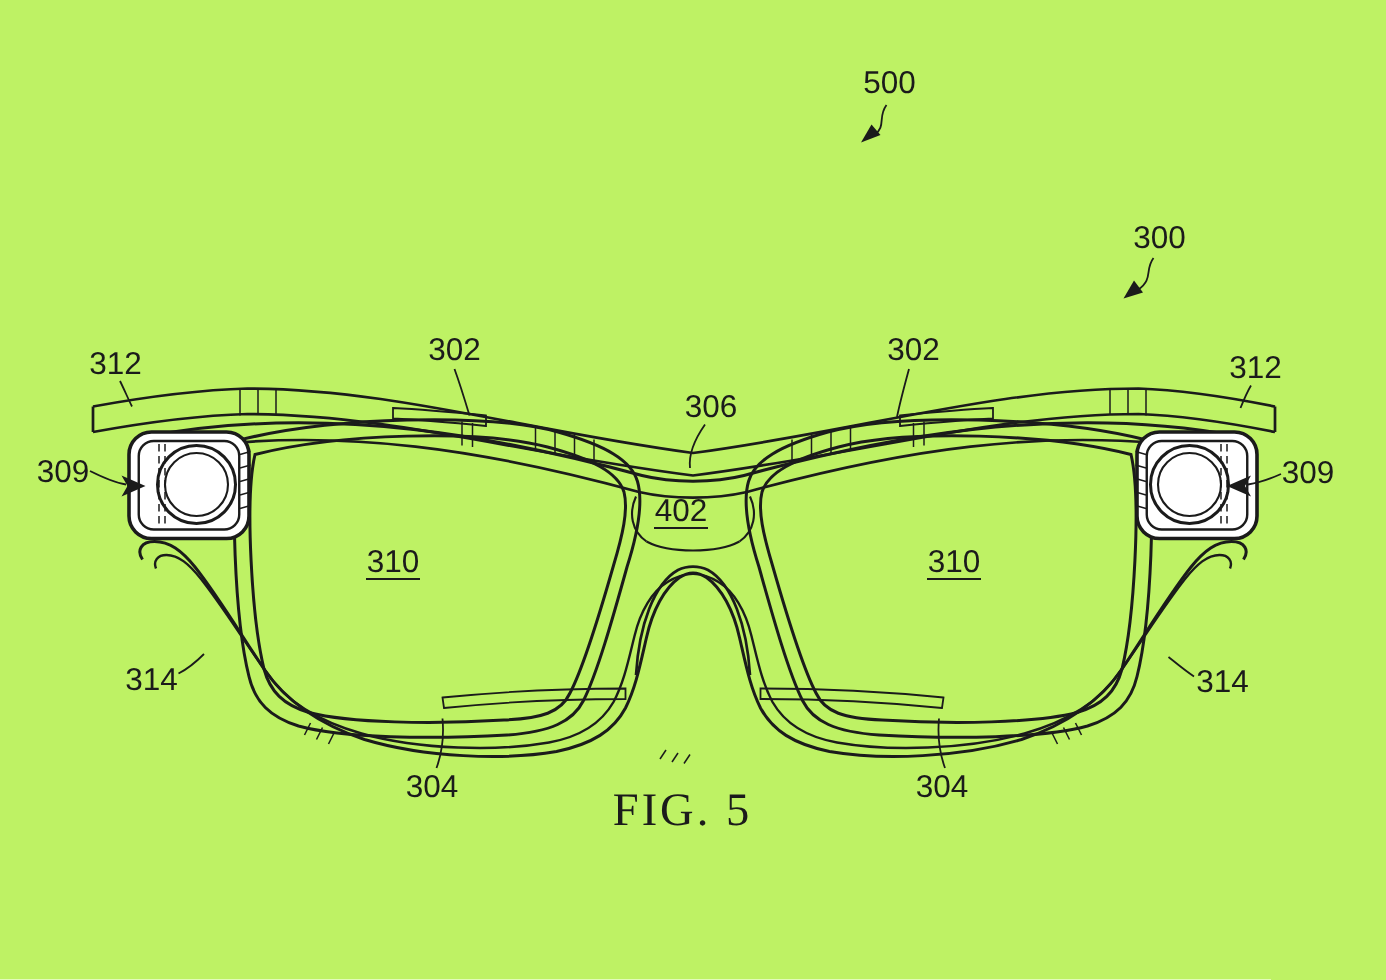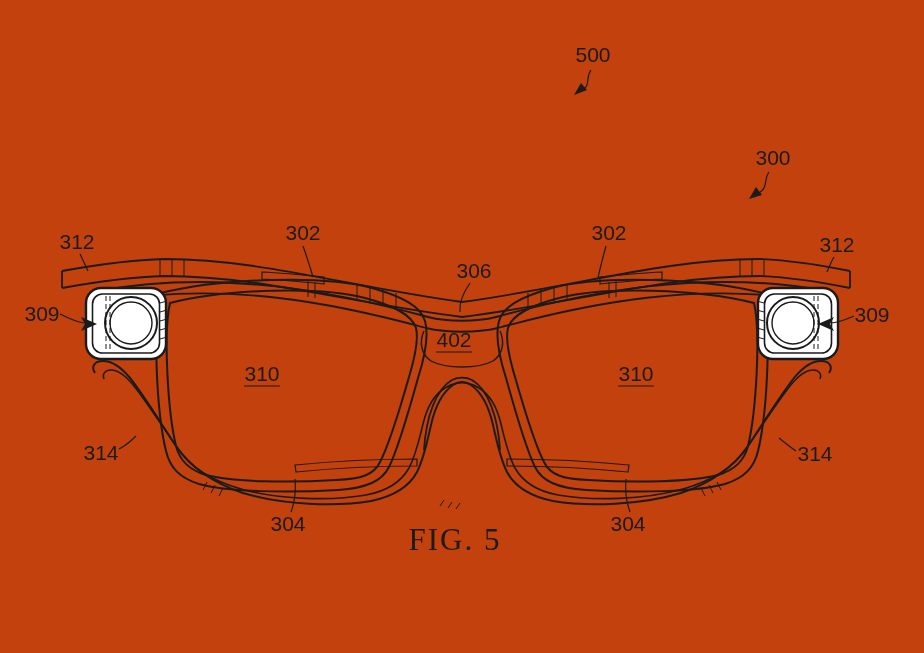--- a/index.html
+++ b/index.html
@@ -4,7 +4,7 @@
 <style>
   html,body{margin:0;padding:0;background:#ffffff;}
   .page{
-    width:924px;height:653px;position:relative;background:#c2410c;overflow:hidden;
+    width:924px;height:653px;position:relative;background:#bef264;overflow:hidden;
     font-family:"Liberation Sans",sans-serif;
   }
   svg{display:block;}

